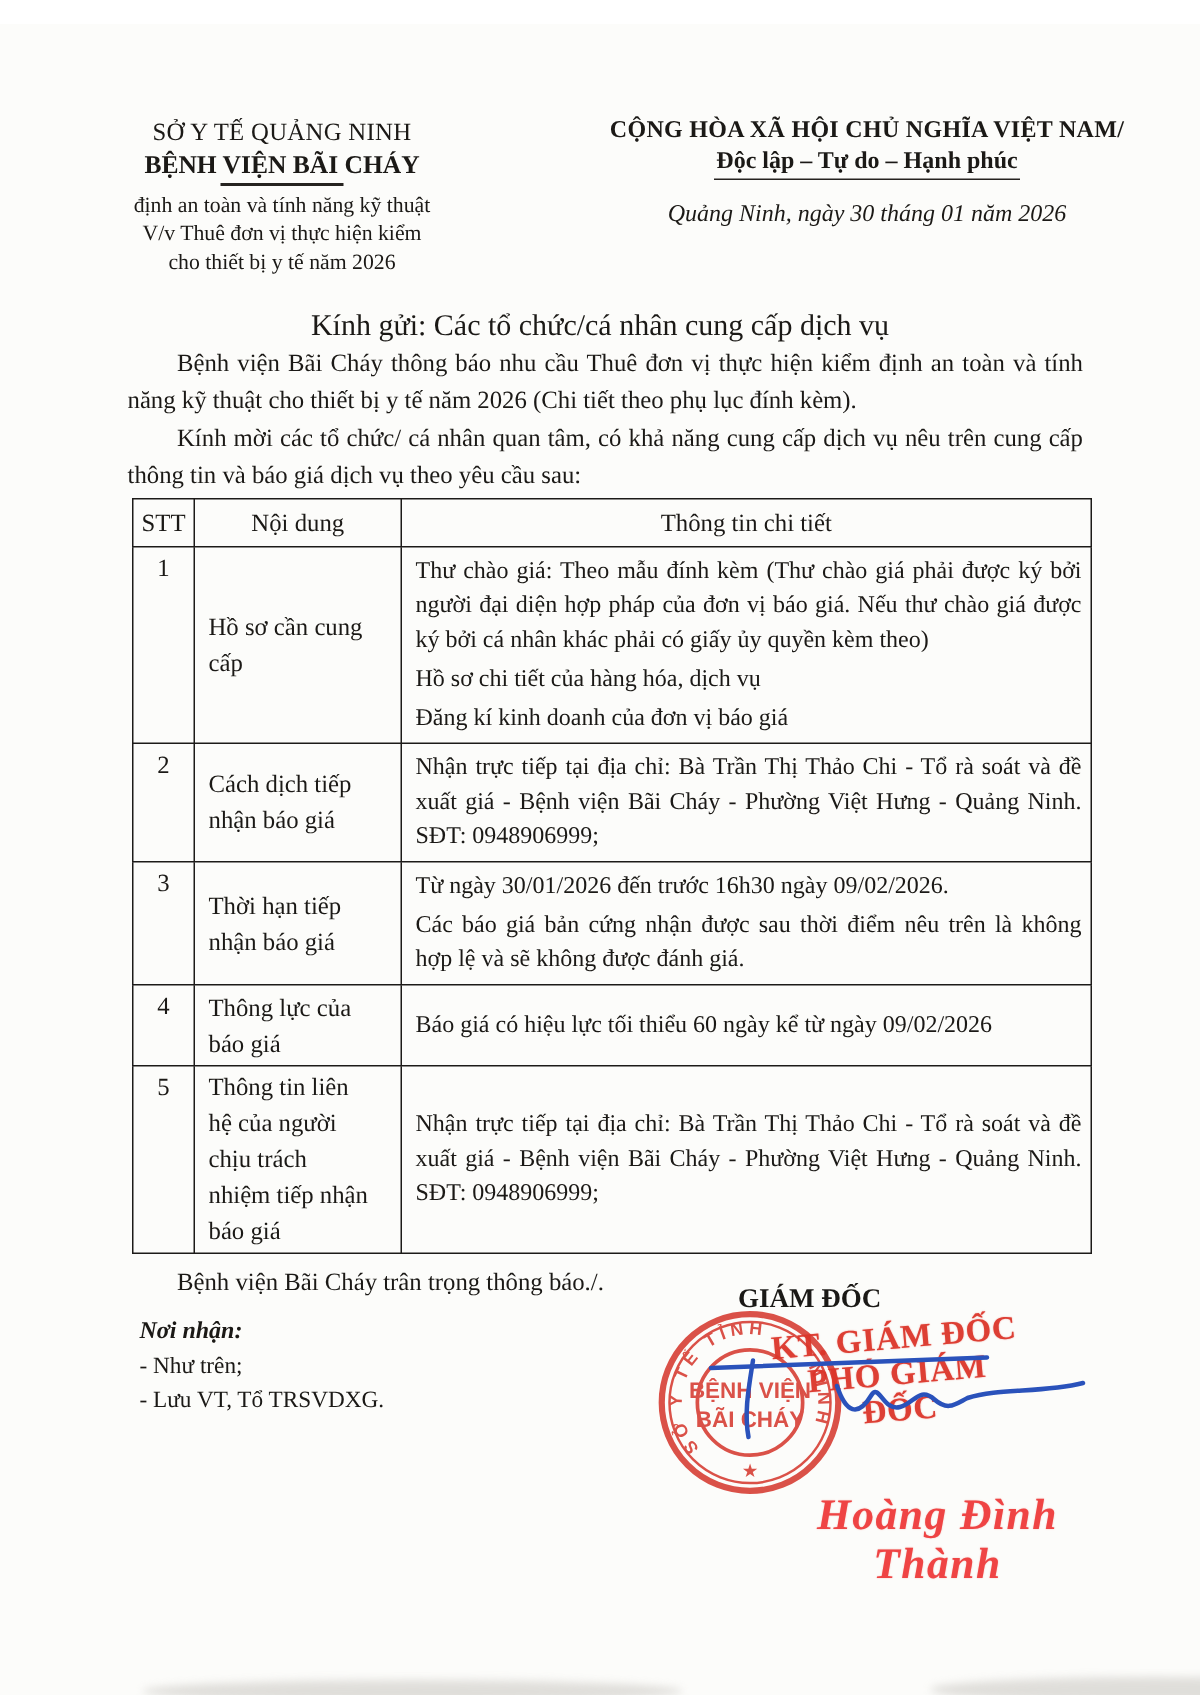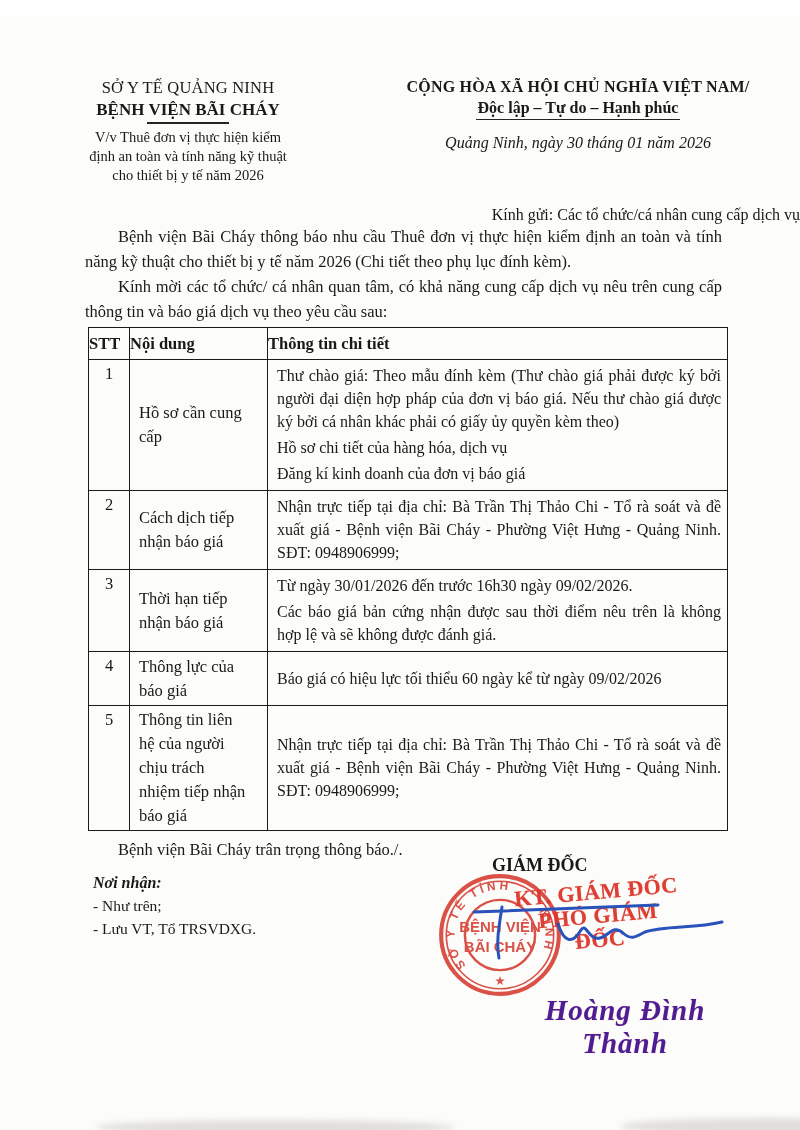--- a/index.html
+++ b/index.html
@@ -65,8 +65,8 @@
       <div class="l2">BỆNH VIỆN BÃI CHÁY</div>
       <div class="org-underline"></div>
       <div class="subject">
+        <div>định an toàn và tính năng kỹ thuật</div>
         <div>V/v Thuê đơn vị thực hiện kiểm</div>
-        <div>định an toàn và tính năng kỹ thuật</div>
         <div>cho thiết bị y tế năm 2026</div>
       </div>
     </div>

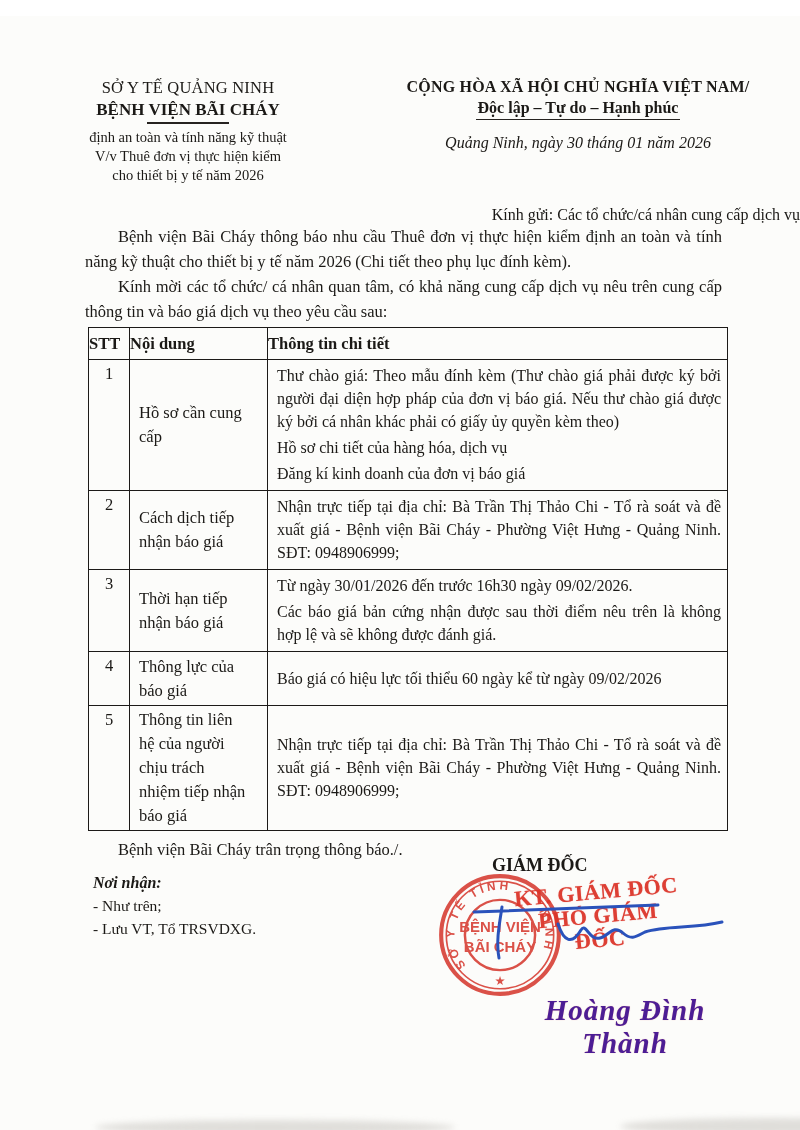--- a/index.html
+++ b/index.html
@@ -21,7 +21,7 @@
   .h-right .n2 { display:inline-block; font-size:16px; font-weight:bold; margin-top:3px;
                  border-bottom:1.6px solid #262320; padding:0 2px 2px 2px; }
   .h-right .dateline { font-size:16px; font-style:italic; margin-top:14px; }
-  .salutation { text-align:right; font-size:16px; margin-top:21px; }
+  .salutation { text-align:center; font-size:20px; margin-top:21px; }
   .bodytext { margin:0 78px 0 85px; }
   .para { font-size:16.5px; line-height:25px; text-align:justify; text-indent:33px; }
   table.doc-table {

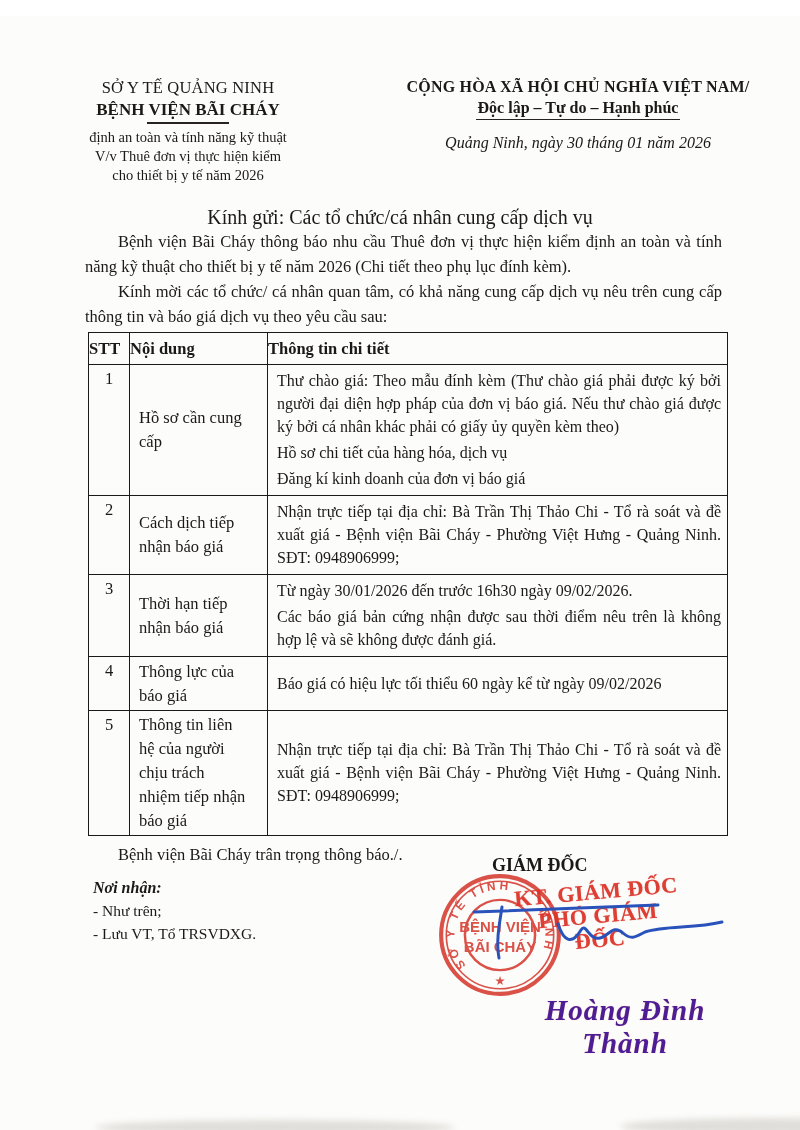--- a/index.html
+++ b/index.html
@@ -29,7 +29,7 @@
   }
   table.doc-table td, table.doc-table th { border:1.6px solid #1c1a18; }
   th.c1 { width:41px; } th.c2 { width:138px; } th.c3 { width:460px; }
-  tr.head th { font-size:16.5px; font-weight:bold; height:32px; text-align:left; }
+  tr.head th { font-size:16.5px; font-weight:normal; height:32px; text-align:center; }
   td.stt { text-align:center; vertical-align:top; padding-top:4px; font-size:16.5px; }
   td.nd  { vertical-align:middle; padding:2px 21px 2px 9px; font-size:16.5px; line-height:24px; }
   td.ct  { padding:2px 6px 2px 9px; font-size:16px; line-height:23px; }

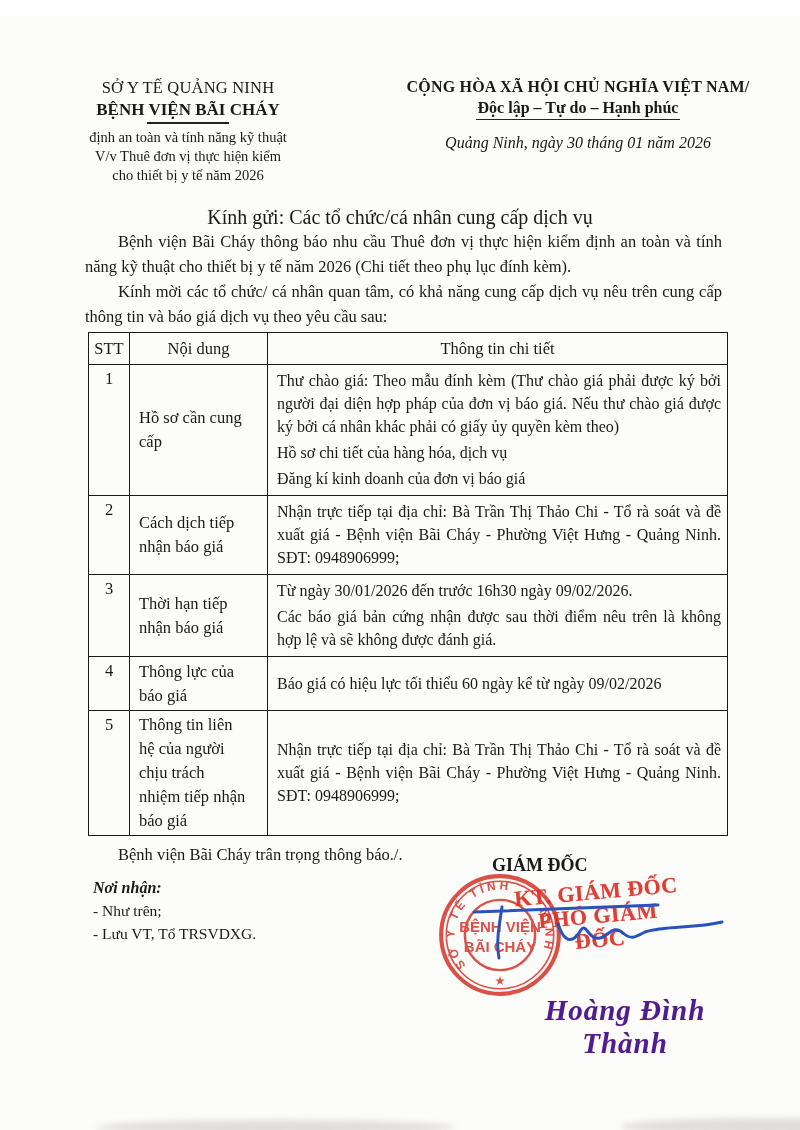--- a/index.html
+++ b/index.html
@@ -48,7 +48,7 @@
               text-shadow:0 0 1px rgba(220,53,42,.55); }
   .blue-sig { position:absolute; left:466px; top:880px; width:262px; height:72px; }
   .signer-name { position:absolute; left:515px; top:978px; width:220px; text-align:center;
-                 font-style:italic; font-weight:bold; font-size:29px; color:#4c1d95;
+                 font-style:italic; font-weight:bold; font-size:29px; color:#ef4444;
                  letter-spacing:1px; text-shadow:0 0 1px rgba(224,69,60,.4); }
   .smudge { position:absolute; background:#bdbab4; opacity:.45; filter:blur(3px); border-radius:50%; }
   .scan-edge { position:absolute; left:0; width:800px; top:1117px; height:6px; background:#2f2c29; }

